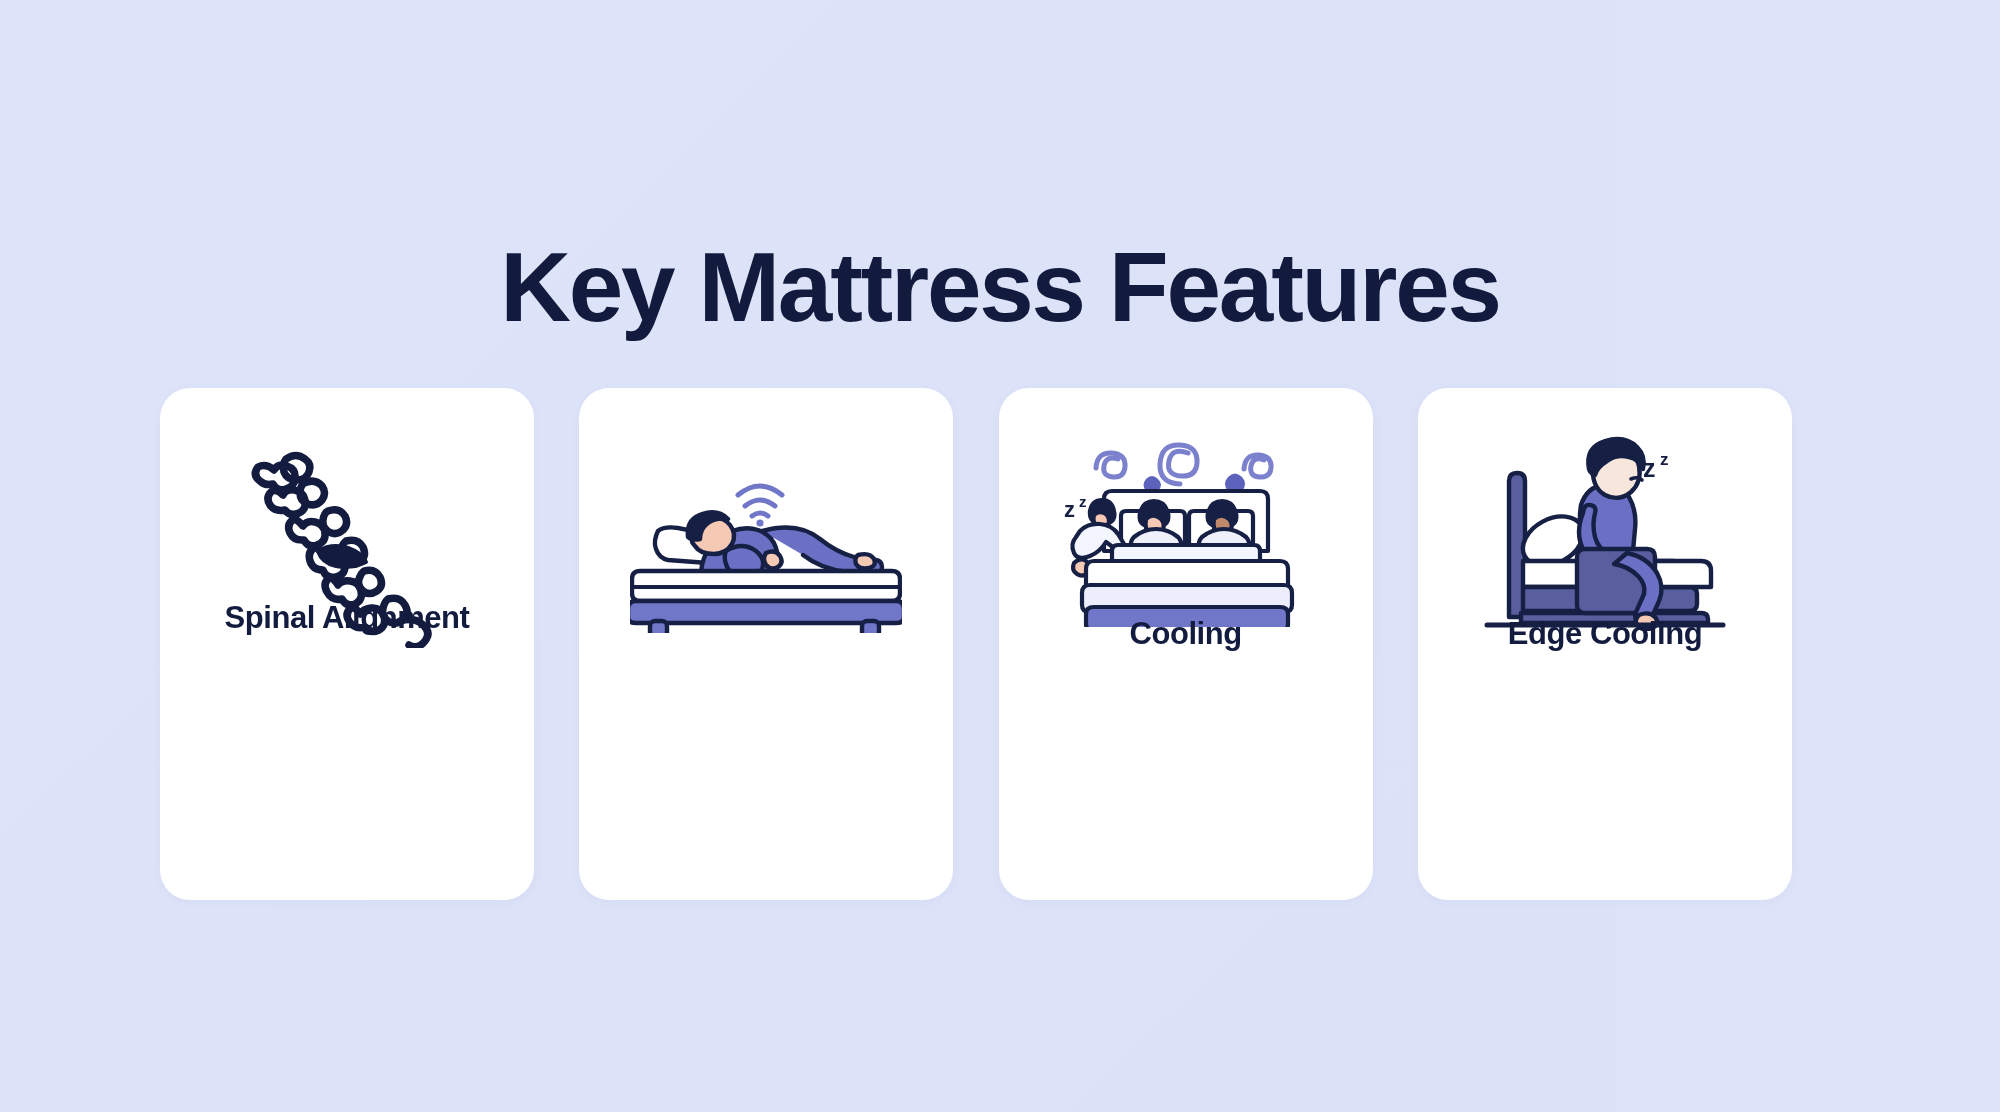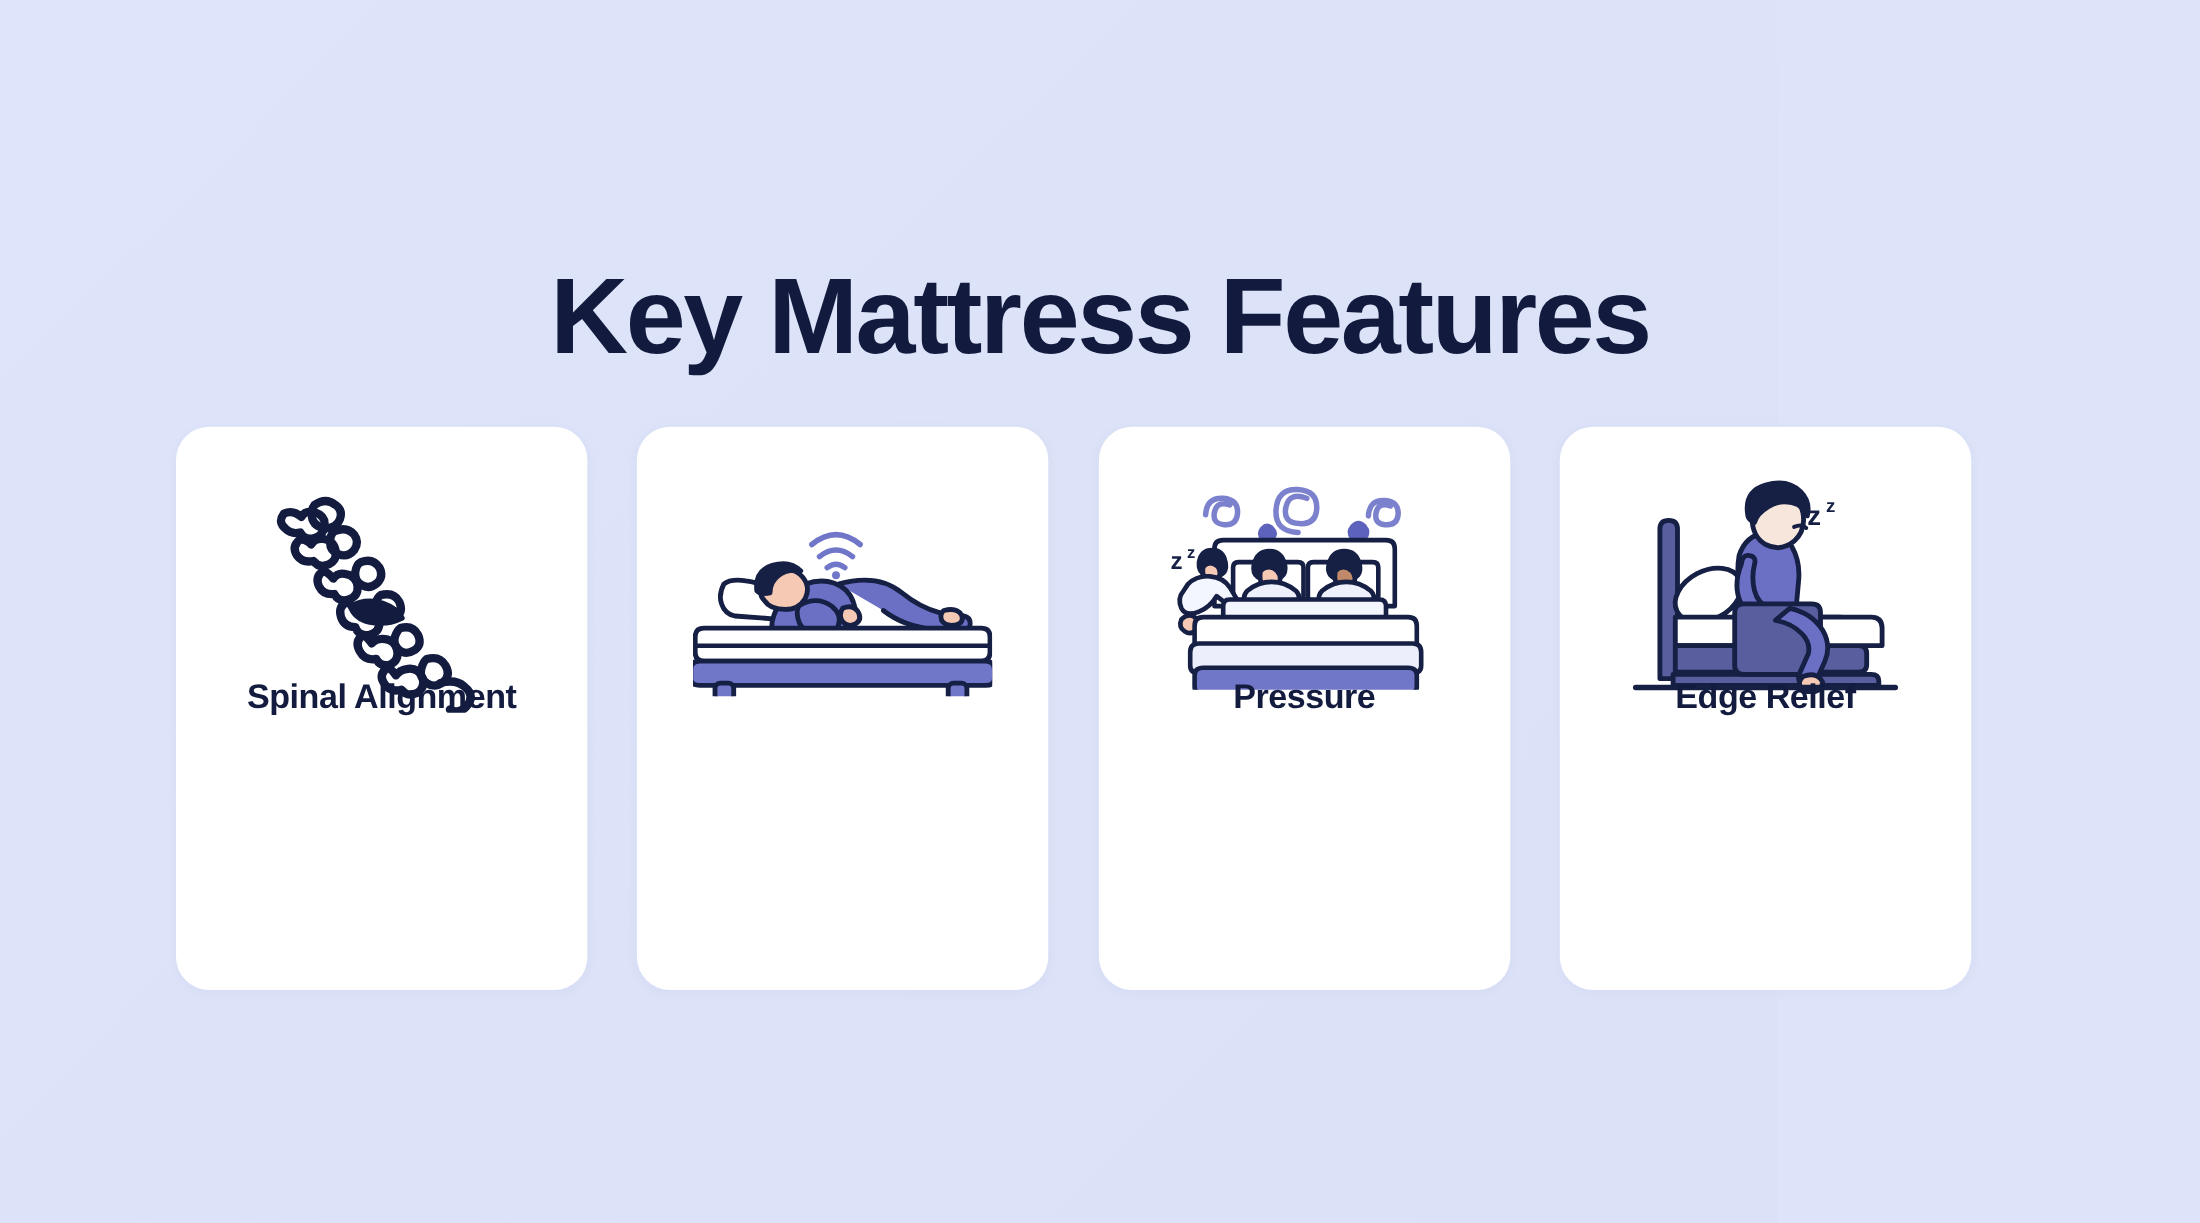--- a/index.html
+++ b/index.html
@@ -84,7 +84,7 @@
     white-space: nowrap;
   }
   
-  .card-1 .card-label { top: 228px; }
+  .card-1 .card-label { top: 212px; }
   .card-2 .card-art { top: 56px; }
   .card-3 .card-art { top: 30px; }
   .card-4 .card-art { top: 34px; }

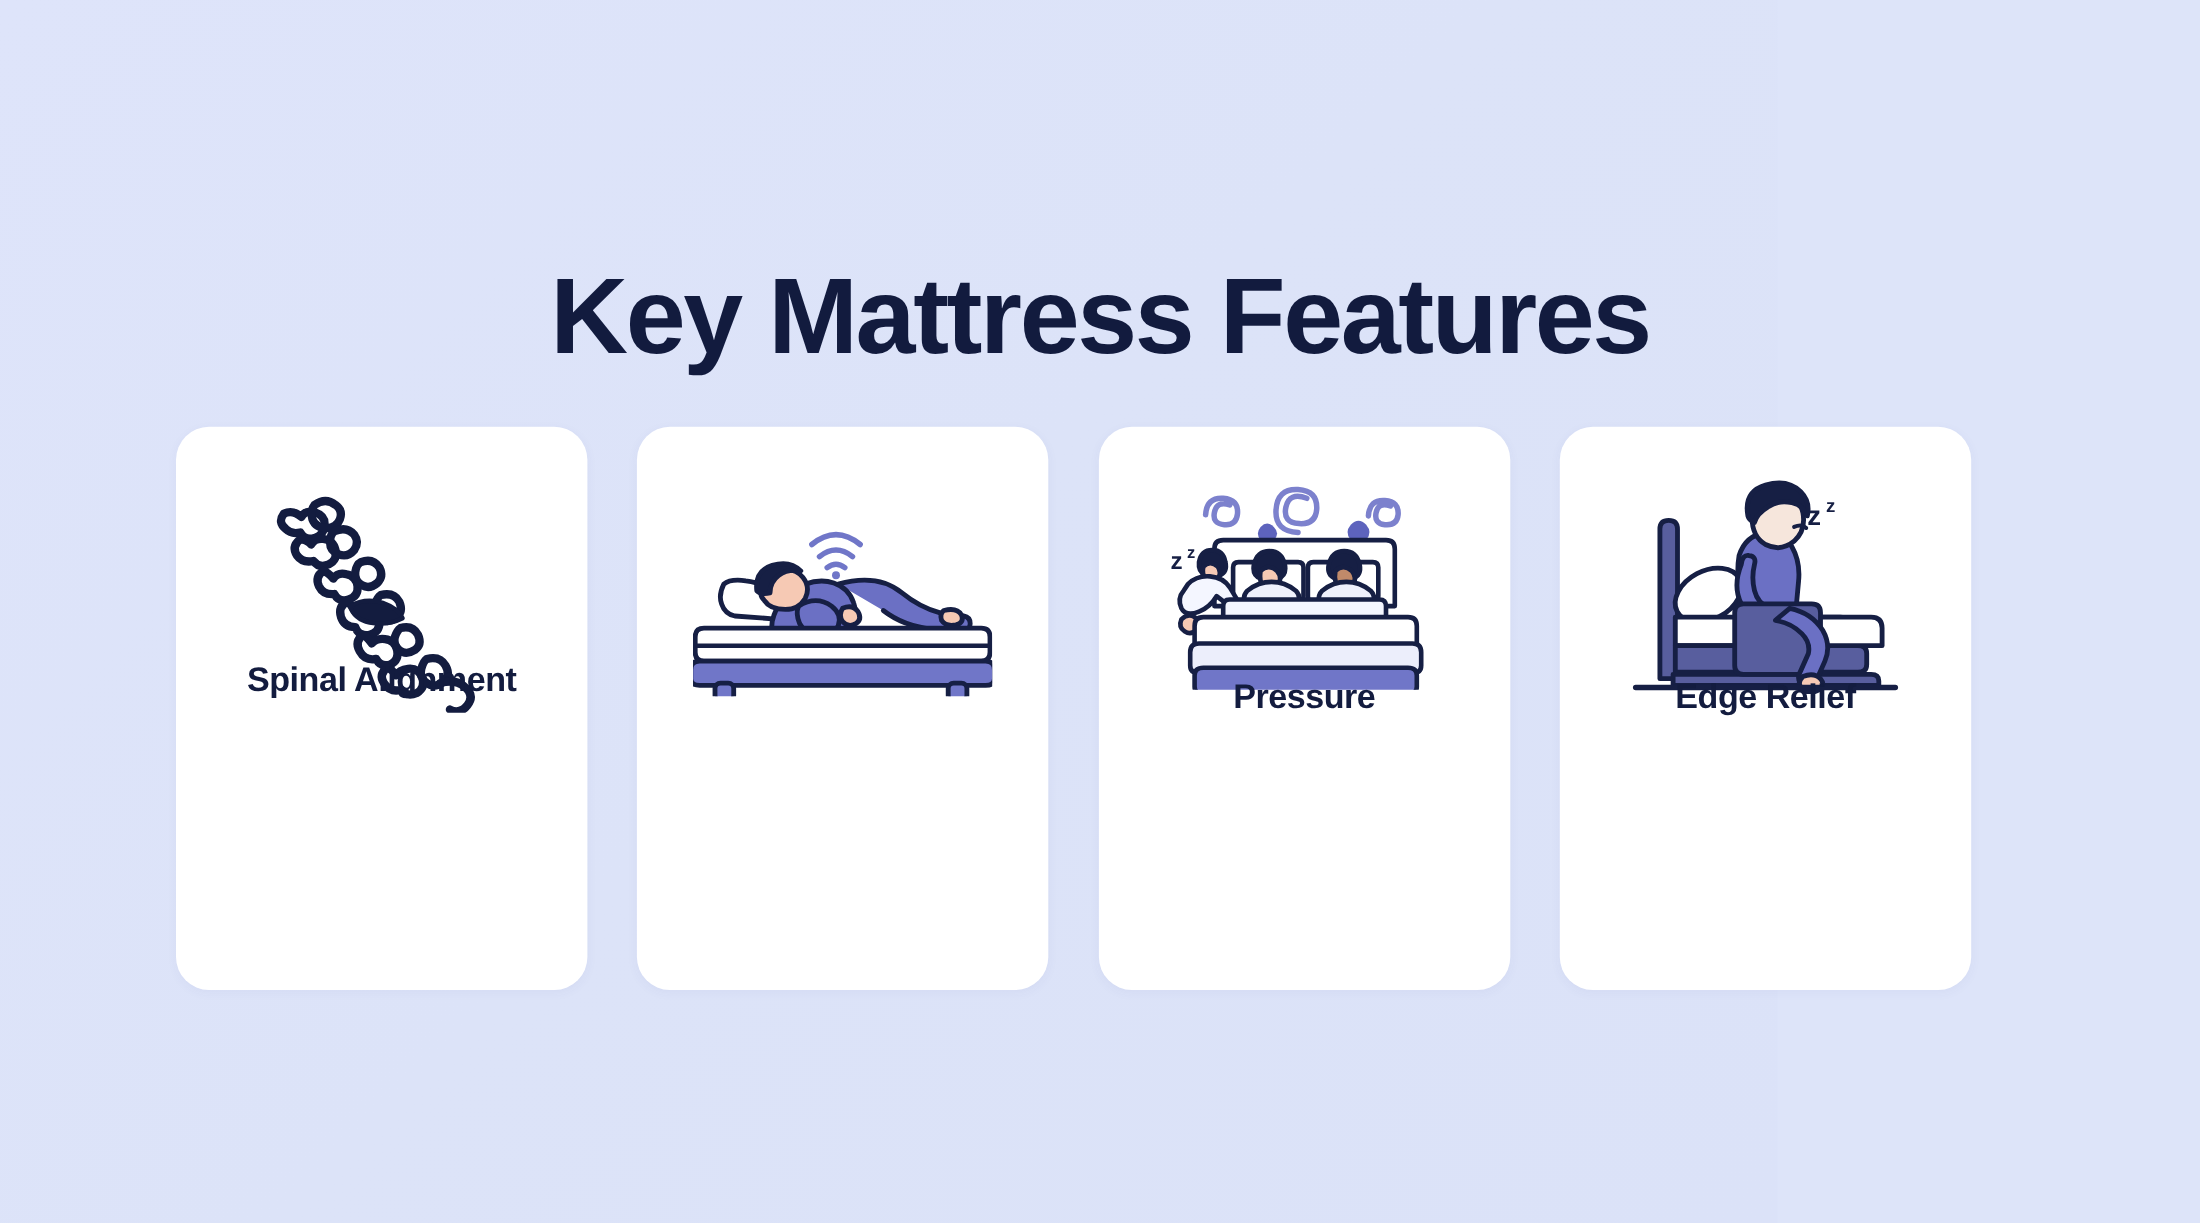--- a/index.html
+++ b/index.html
@@ -219,7 +219,7 @@
           </g>
         </svg>
       </div>
-      <div class="card-label">Pressure</div>
+      <div class="card-label">Cooling</div>
     </div>
 
     <div class="feature-card card-4">

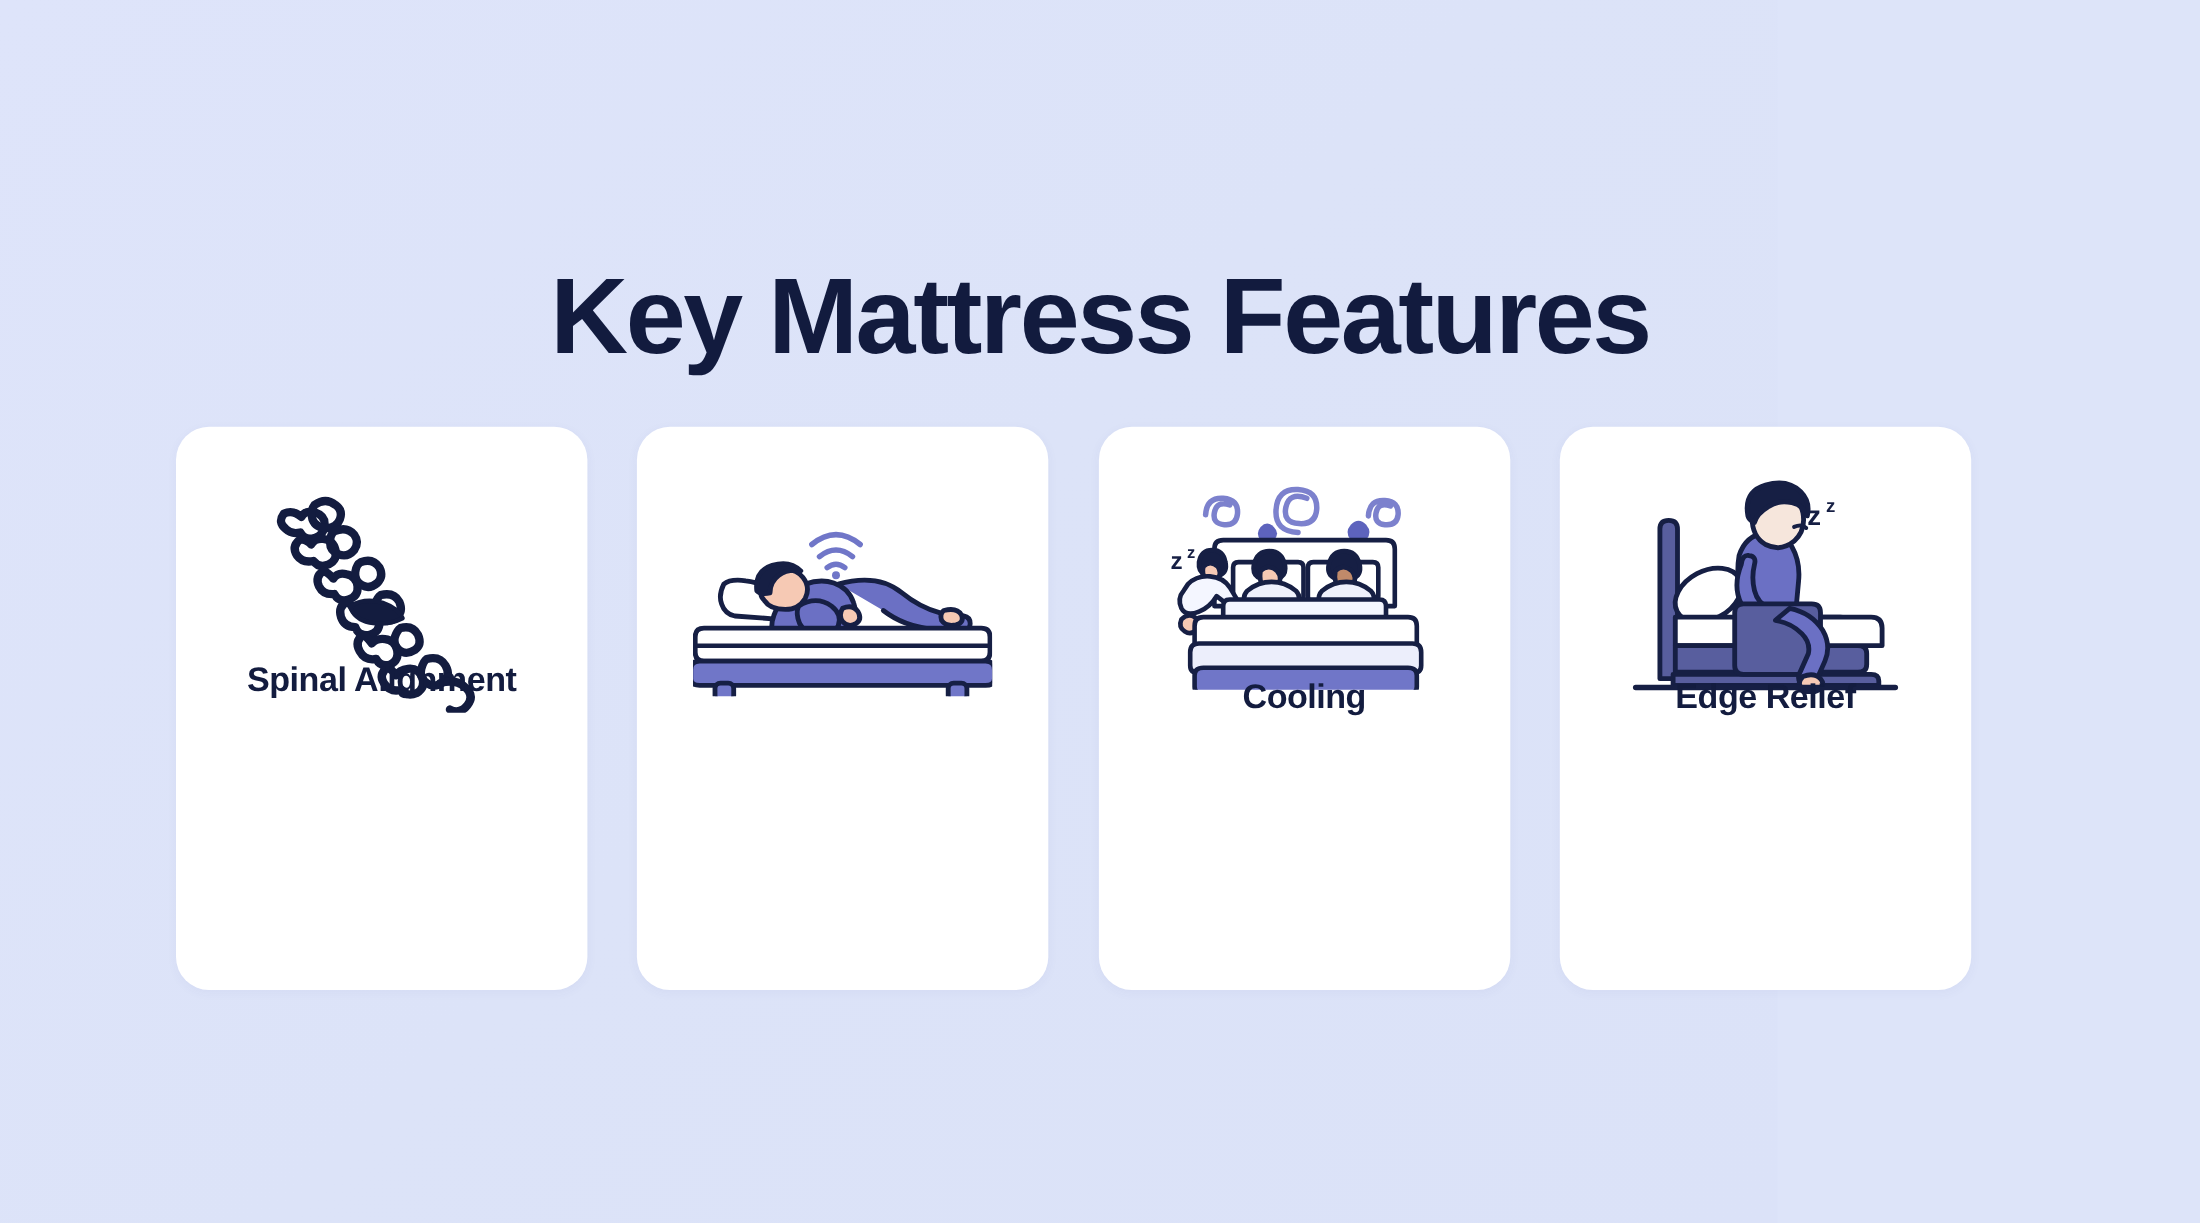--- a/index.html
+++ b/index.html
@@ -265,7 +265,7 @@
           </g>
         </svg>
       </div>
-      <div class="card-label">Edge Relief</div>
+      <div class="card-label">Edge Cooling</div>
     </div>
 
   </div>

